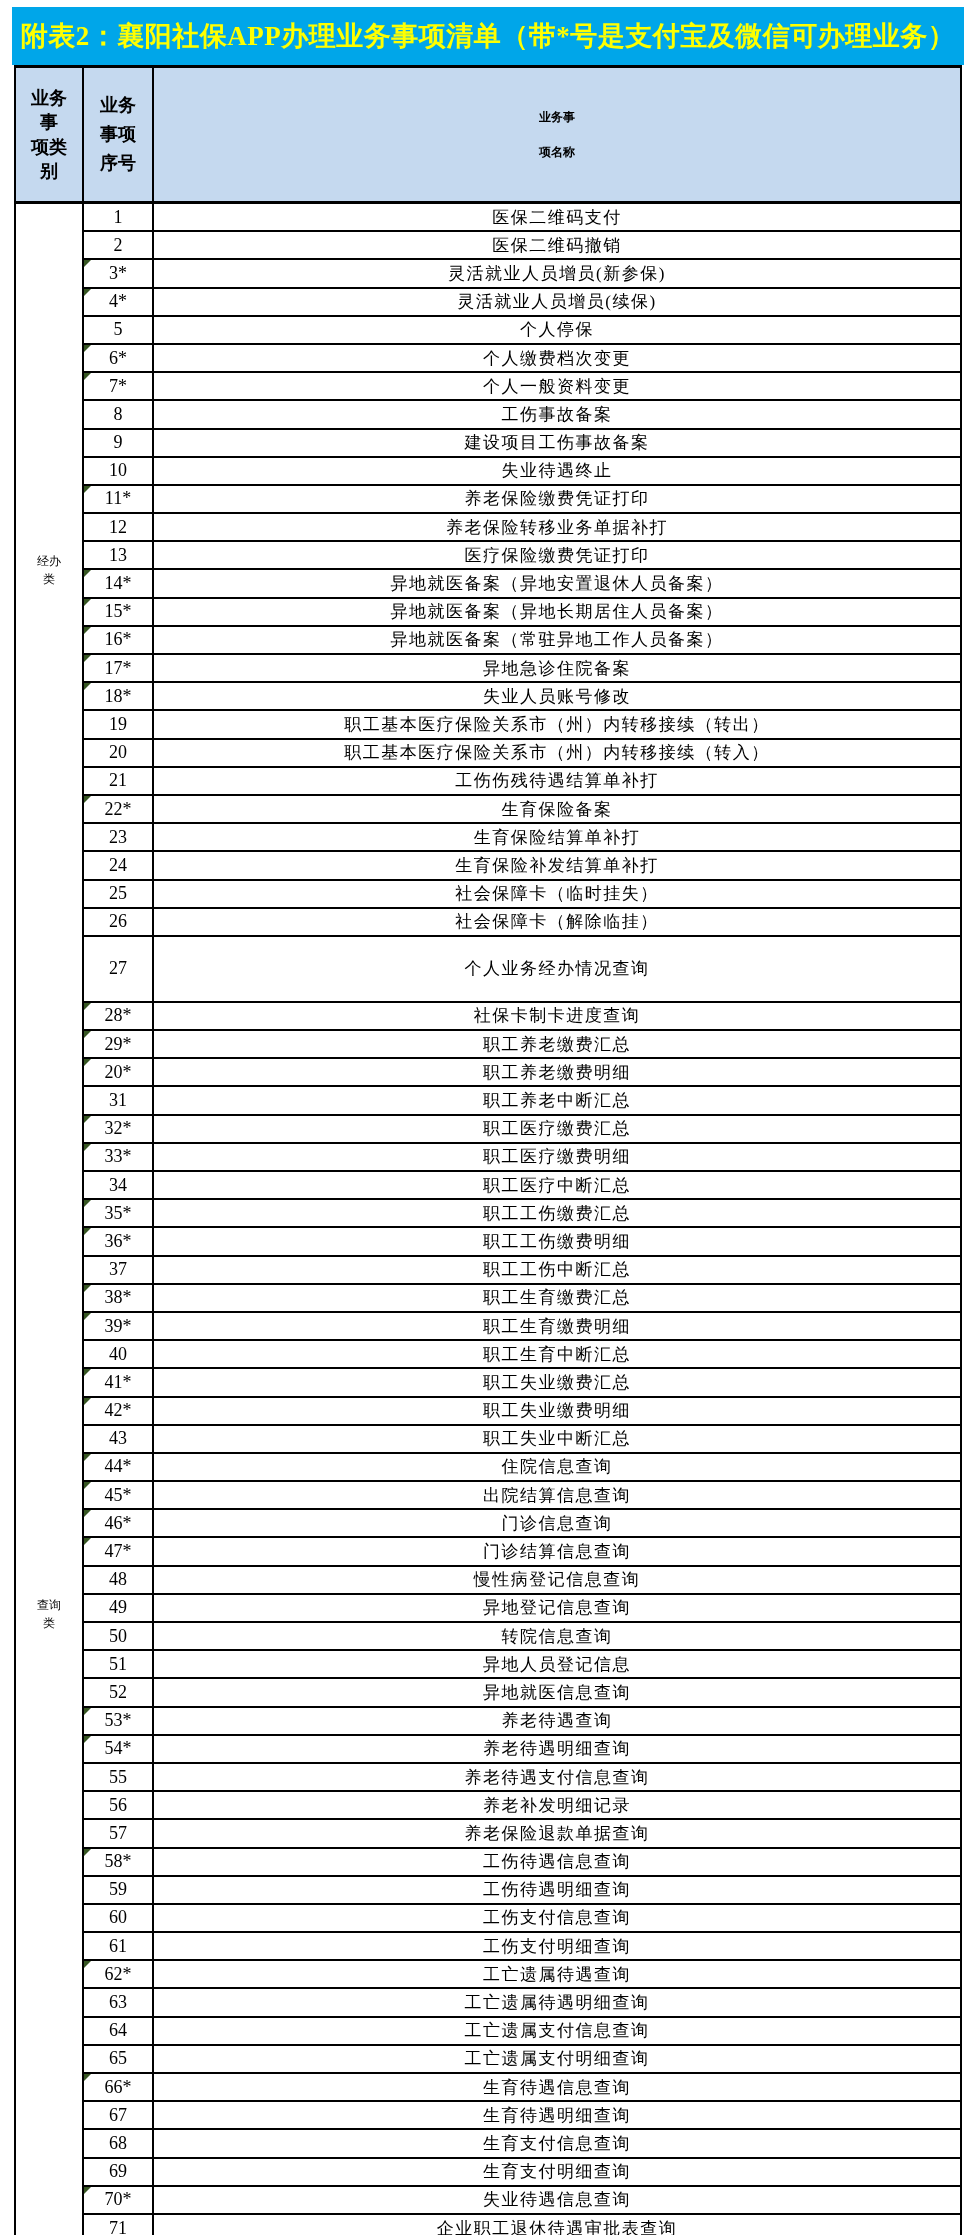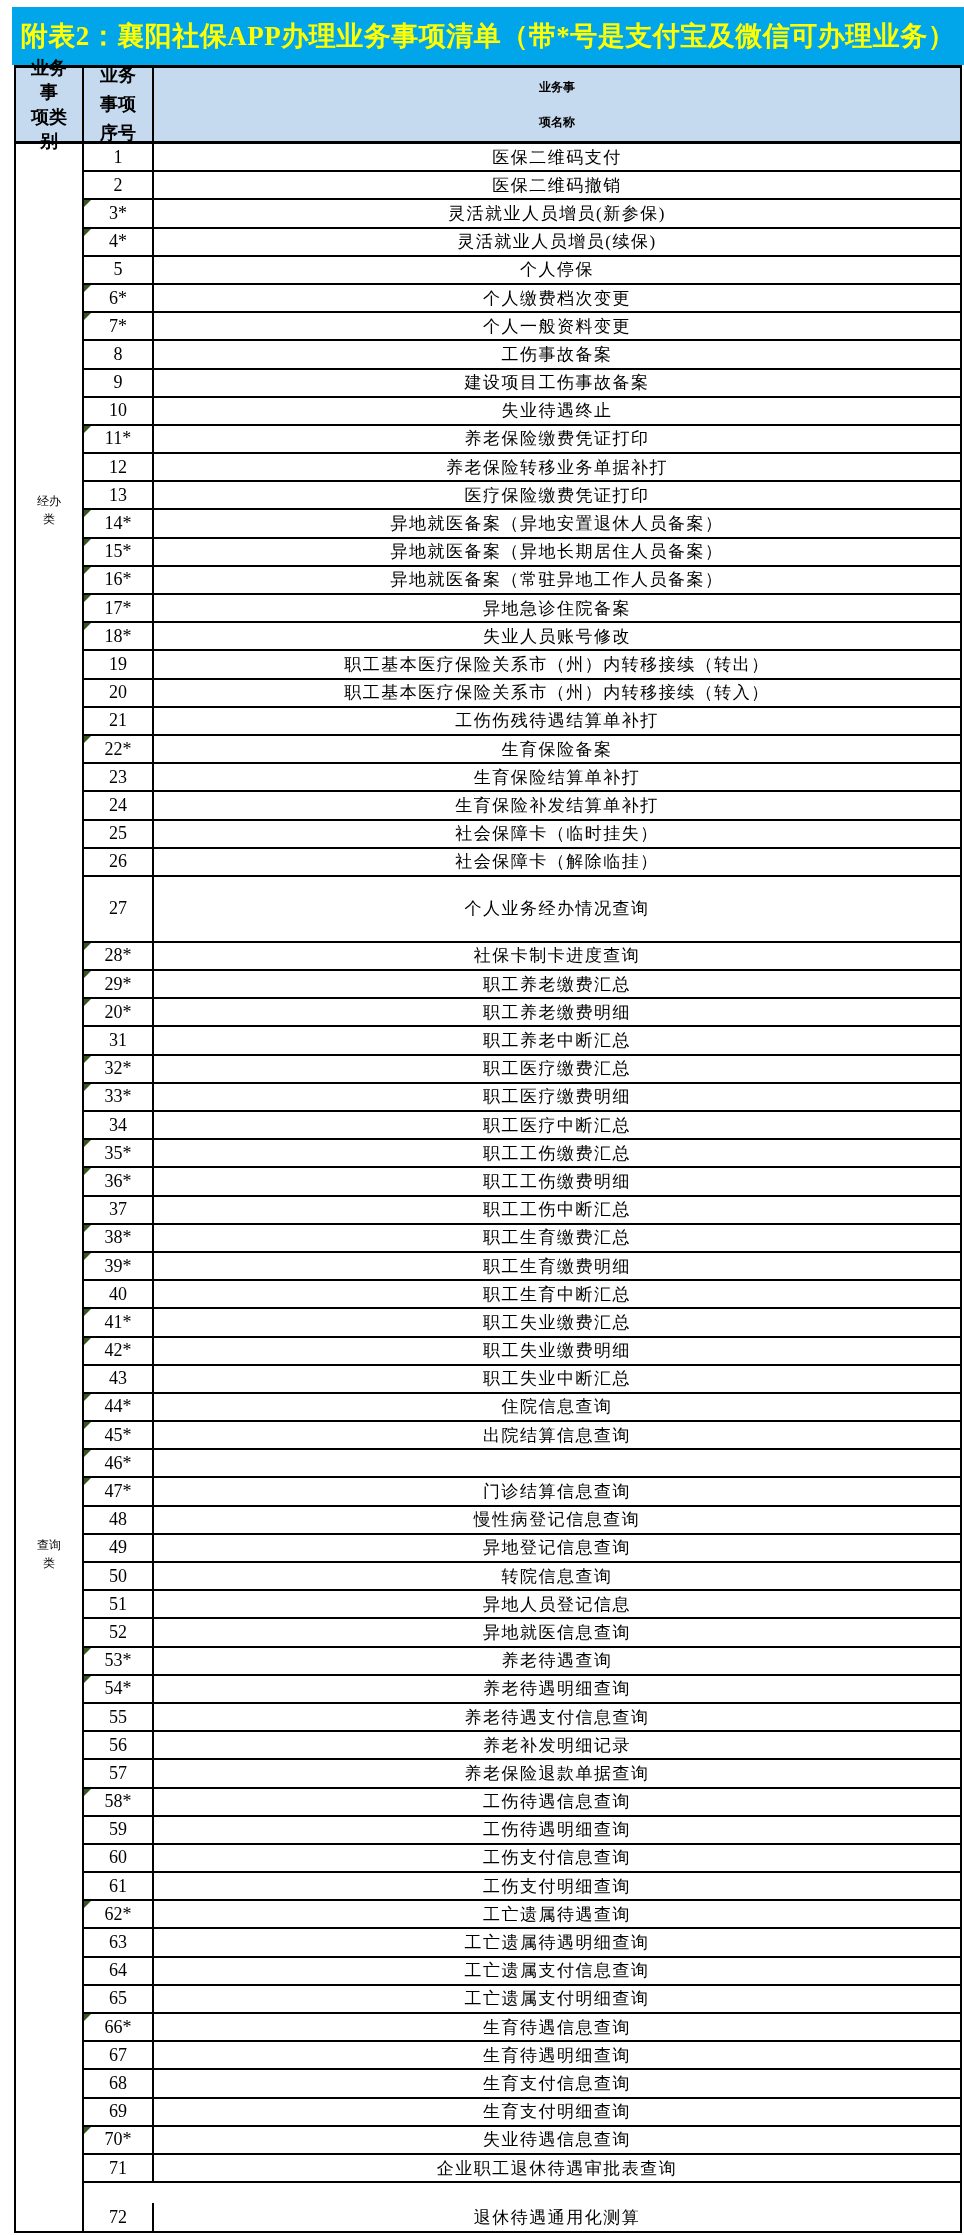--- a/index.html
+++ b/index.html
@@ -37,7 +37,7 @@
   }
   .header-row{
     display:flex;
-    height:76px;
+    height:136px;
     background:var(--header-bg,#C5D9EF);
     border-bottom:3px solid var(--border,#000);
     font-weight:bold;

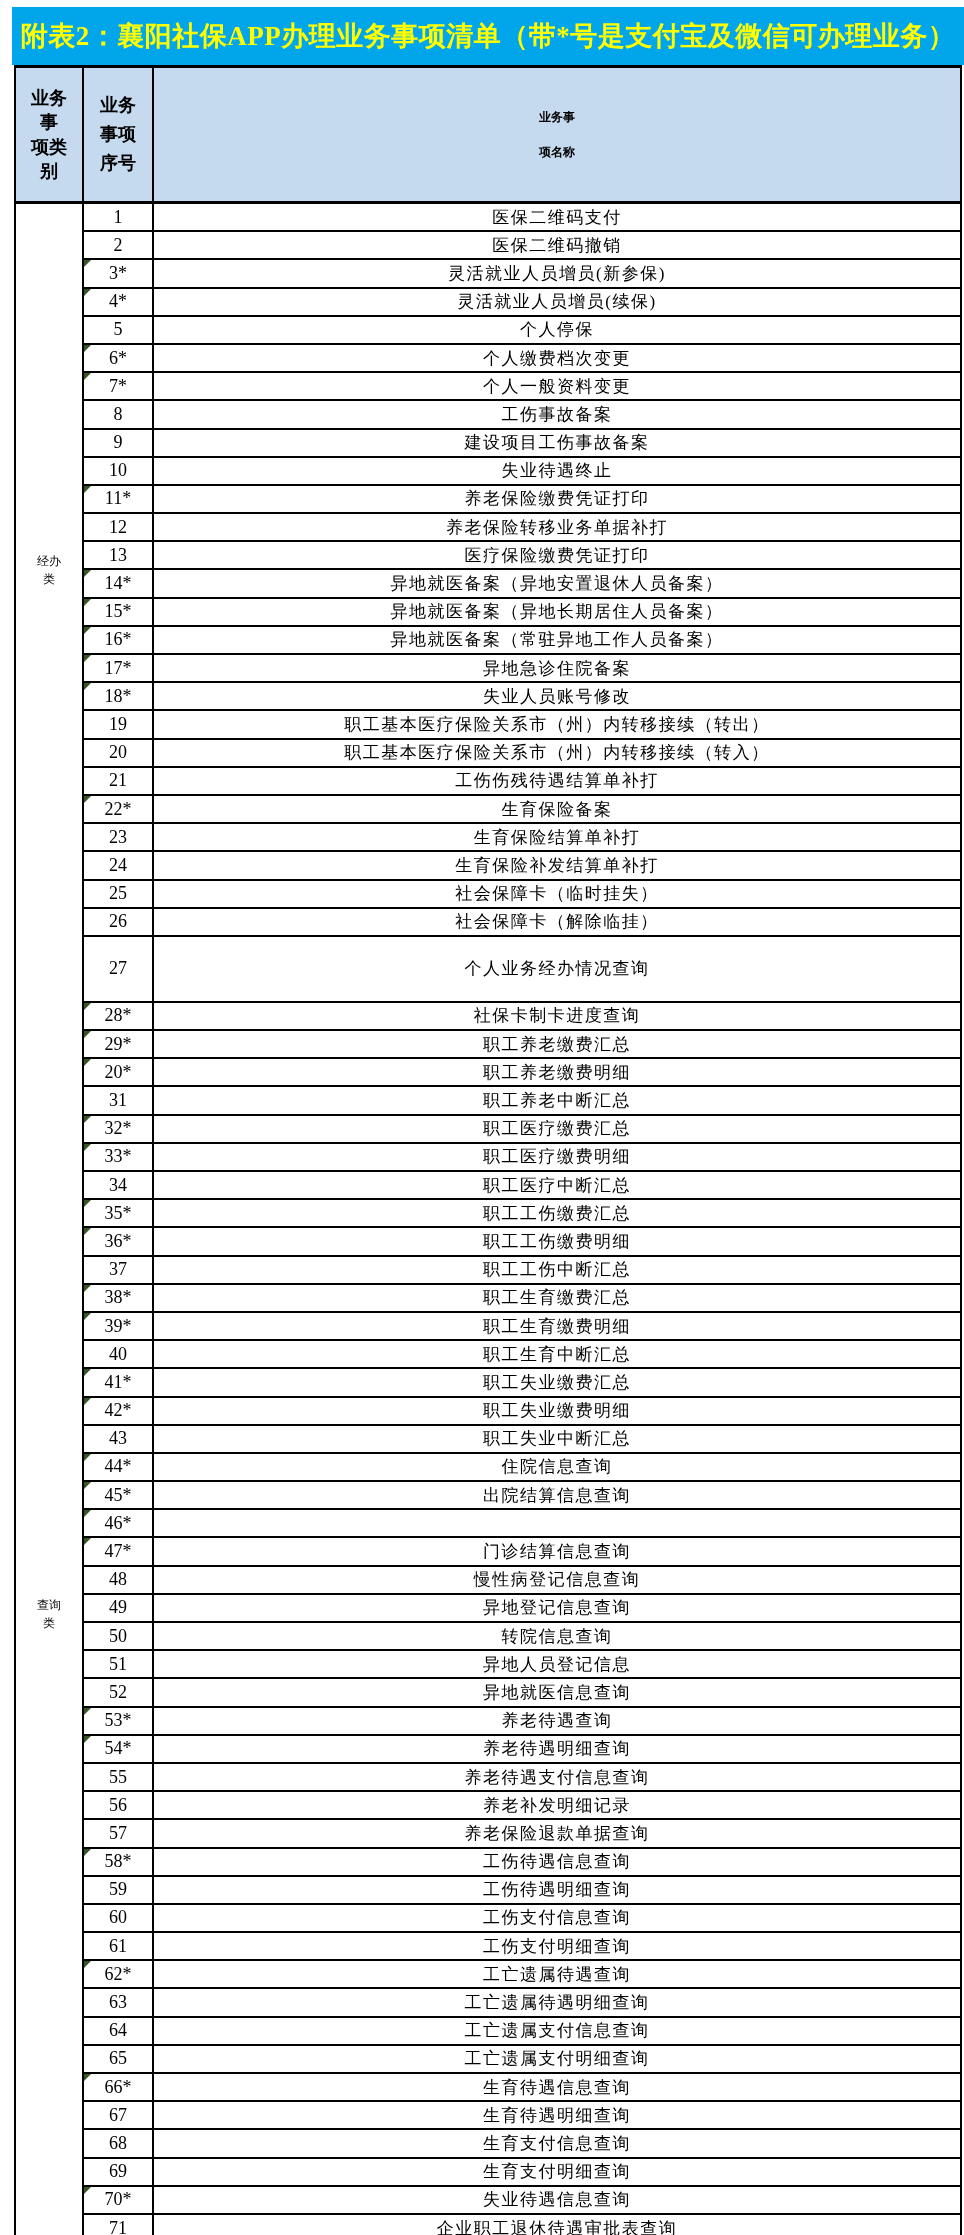--- a/index.html
+++ b/index.html
@@ -472,6 +472,7 @@
       <span class="tri"></span>
       <span class="no-text">46*</span>
     </div>
+    <div class="cell name-col row-name">门诊信息查询</div>
   </div>
 
   <div class="row">

